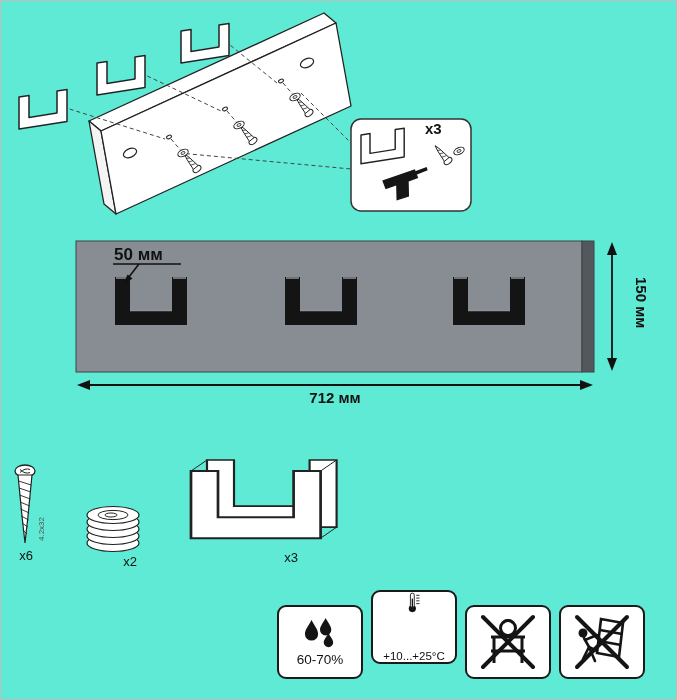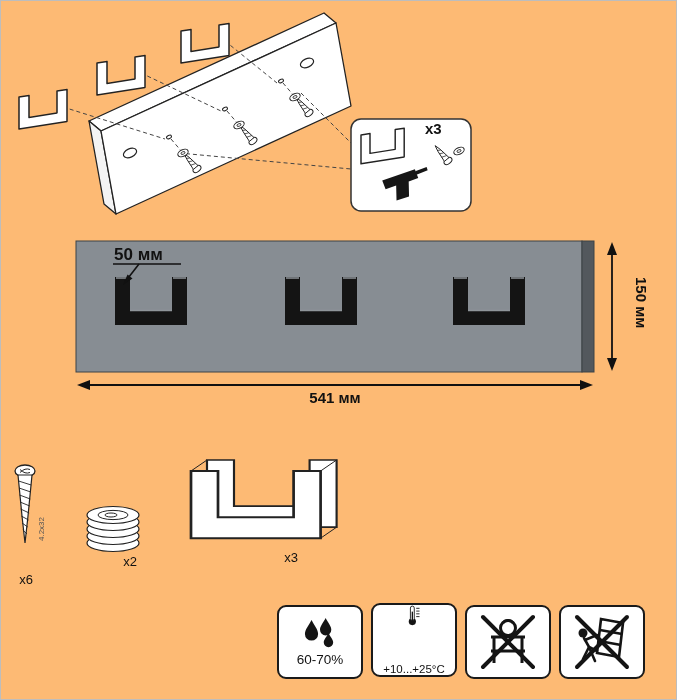--- a/index.html
+++ b/index.html
@@ -7,7 +7,7 @@
   body { font-family:"Liberation Sans", sans-serif; color:#111; }
   .sheet {
     position:relative; width:677px; height:700px;
-    background:#fdba74; border:1px solid #bdbdbd; overflow:hidden;
+    background:#5eead4; border:1px solid #bdbdbd; overflow:hidden;
   }
   .art { position:absolute; left:0; top:0; }
   .lbl { position:absolute; color:#111; line-height:1.1; }

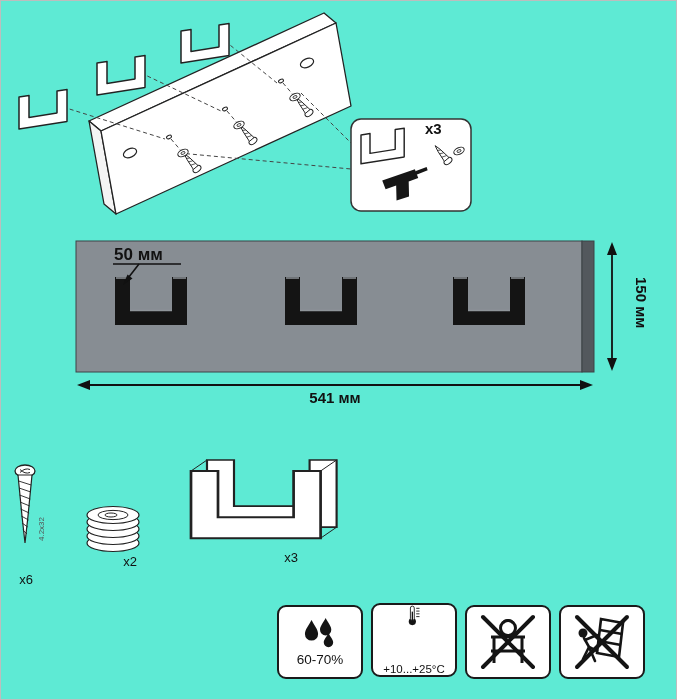--- a/index.html
+++ b/index.html
@@ -153,7 +153,7 @@
   <span class="lbl dim" style="left:424px;top:120px;">x3</span>
   <span class="lbl" style="left:113px;top:245px;font-weight:bold;font-size:17px;">50 мм</span>
   <span class="lbl dim" style="left:648px;top:276px;transform:rotate(90deg);transform-origin:0 0;white-space:nowrap;">150 мм</span>
-  <span class="lbl dim" style="left:75px;top:389px;width:518px;text-align:center;">541 мм</span>
+  <span class="lbl dim" style="left:75px;top:389px;width:518px;text-align:center;">712 мм</span>
 
   <span class="lbl cnt" style="left:8px;top:548px;width:34px;text-align:center;margin-top:24px;">x6</span>
   <span class="lbl" style="left:37px;top:540px;font-size:8px;color:#555;transform:rotate(-90deg);transform-origin:0 0;white-space:nowrap;">4.2x32</span>

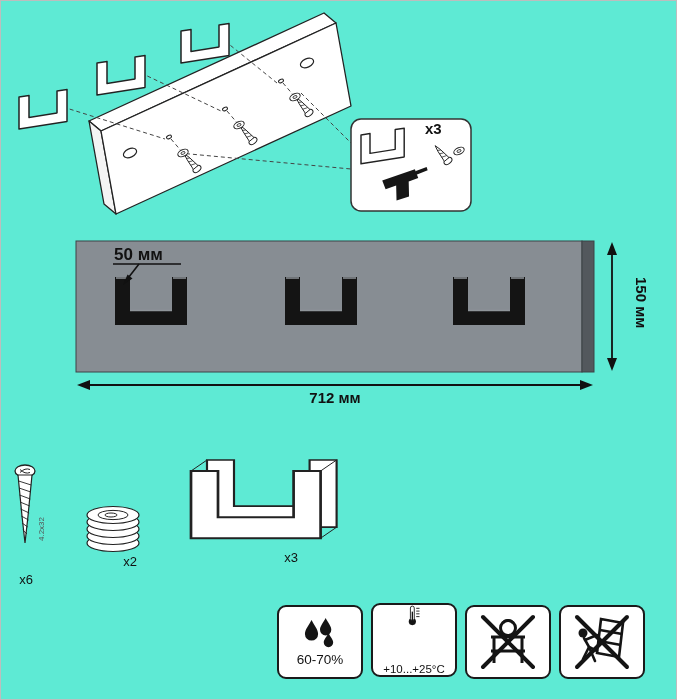--- a/index.html
+++ b/index.html
@@ -155,7 +155,7 @@
   <span class="lbl dim" style="left:648px;top:276px;transform:rotate(90deg);transform-origin:0 0;white-space:nowrap;">150 мм</span>
   <span class="lbl dim" style="left:75px;top:389px;width:518px;text-align:center;">712 мм</span>
 
-  <span class="lbl cnt" style="left:8px;top:548px;width:34px;text-align:center;margin-top:24px;">x6</span>
+  <span class="lbl cnt" style="left:8px;top:548px;width:34px;text-align:center;">x6</span>
   <span class="lbl" style="left:37px;top:540px;font-size:8px;color:#555;transform:rotate(-90deg);transform-origin:0 0;white-space:nowrap;">4.2x32</span>
   <span class="lbl cnt" style="left:88px;top:554px;width:48px;text-align:right;">x2</span>
   <span class="lbl cnt" style="left:262px;top:550px;width:56px;text-align:center;">x3</span>

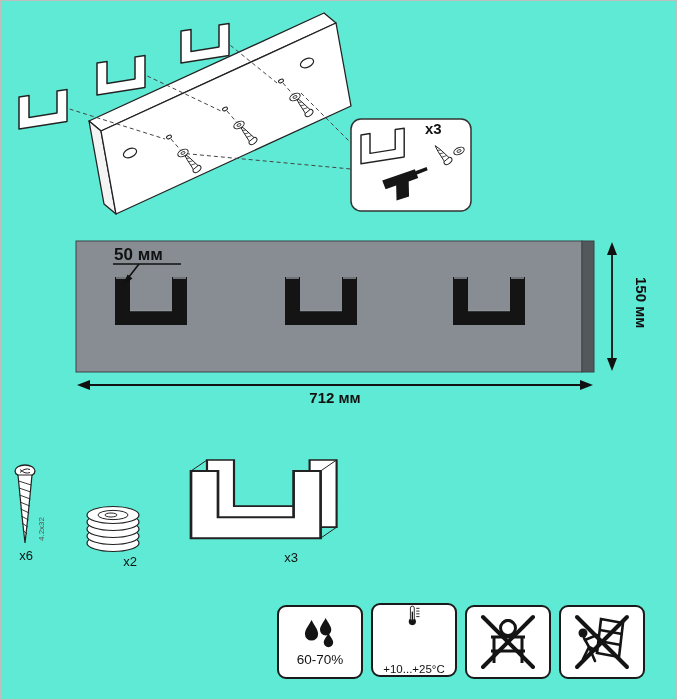--- a/index.html
+++ b/index.html
@@ -169,7 +169,7 @@
     <span class="cond-label">60-70%</span>
   </div>
 
-  <div class="cond-box" style="left:370px;top:602px;gap:37px;">
+  <div class="cond-box" style="left:370px;top:589px;gap:37px;">
     <svg width="40" height="38" viewBox="0 0 40 38">
       <circle cx="17" cy="30" r="6.5" fill="#141414"></circle>
       <rect x="13.5" y="2" width="7" height="26" rx="3.5" fill="#fff" stroke="#141414" stroke-width="1.6"></rect>

